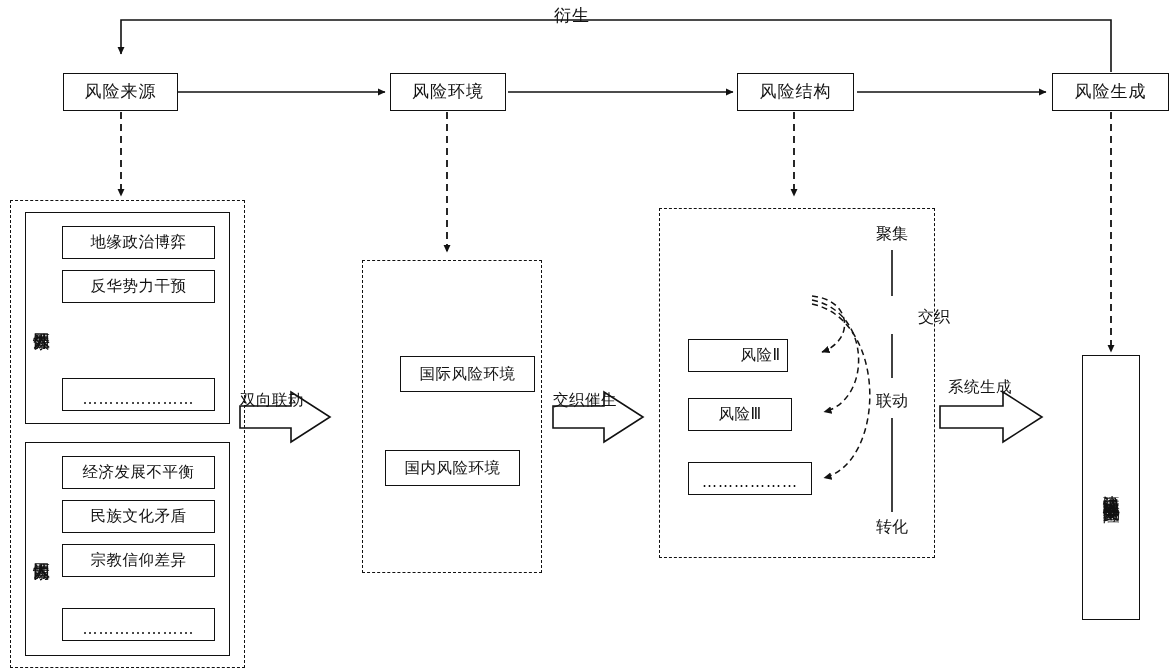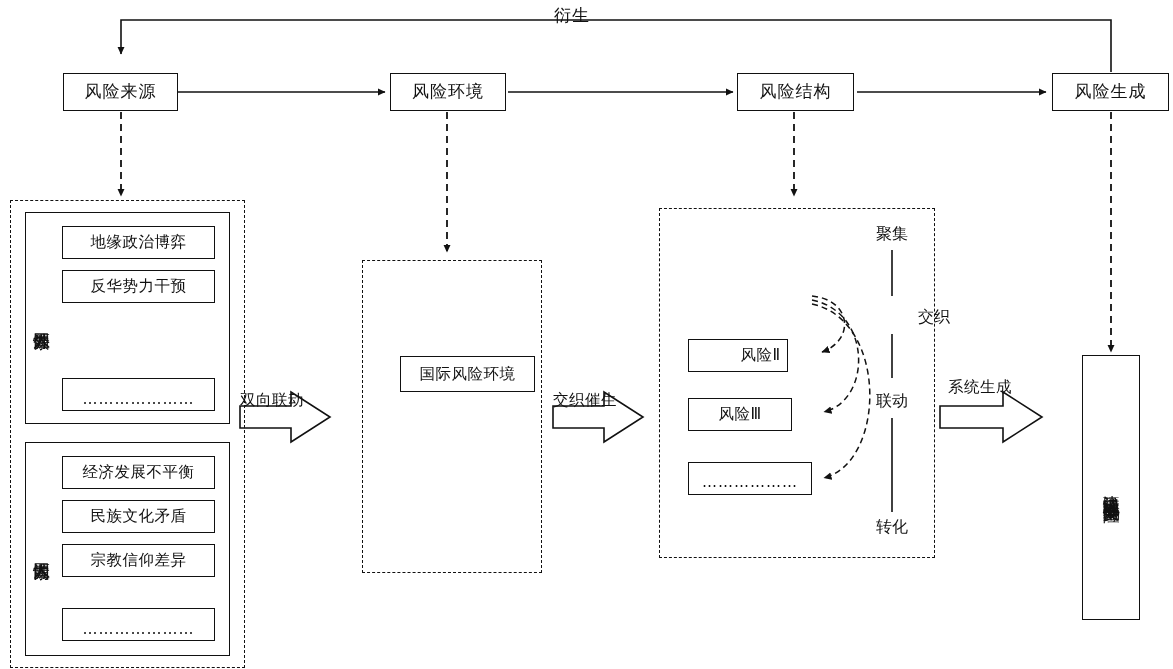--- a/index.html
+++ b/index.html
@@ -78,6 +78,7 @@
 
   <div class="dashgroup" style="left:362px;top:260px;width:180px;height:313px;"></div>
   <div class="subbox" style="left:385px;top:356px;width:135px;height:36px;margin-left:15px;">国际风险环境</div>
+  <div class="subbox" style="left:385px;top:450px;width:135px;height:36px;">国内风险环境</div>
 
   <div class="dashgroup" style="left:659px;top:208px;width:276px;height:350px;"></div>
   <div class="subbox" style="left:688px;top:339px;width:100px;height:33px;padding-left:45px;">风险Ⅱ</div>

